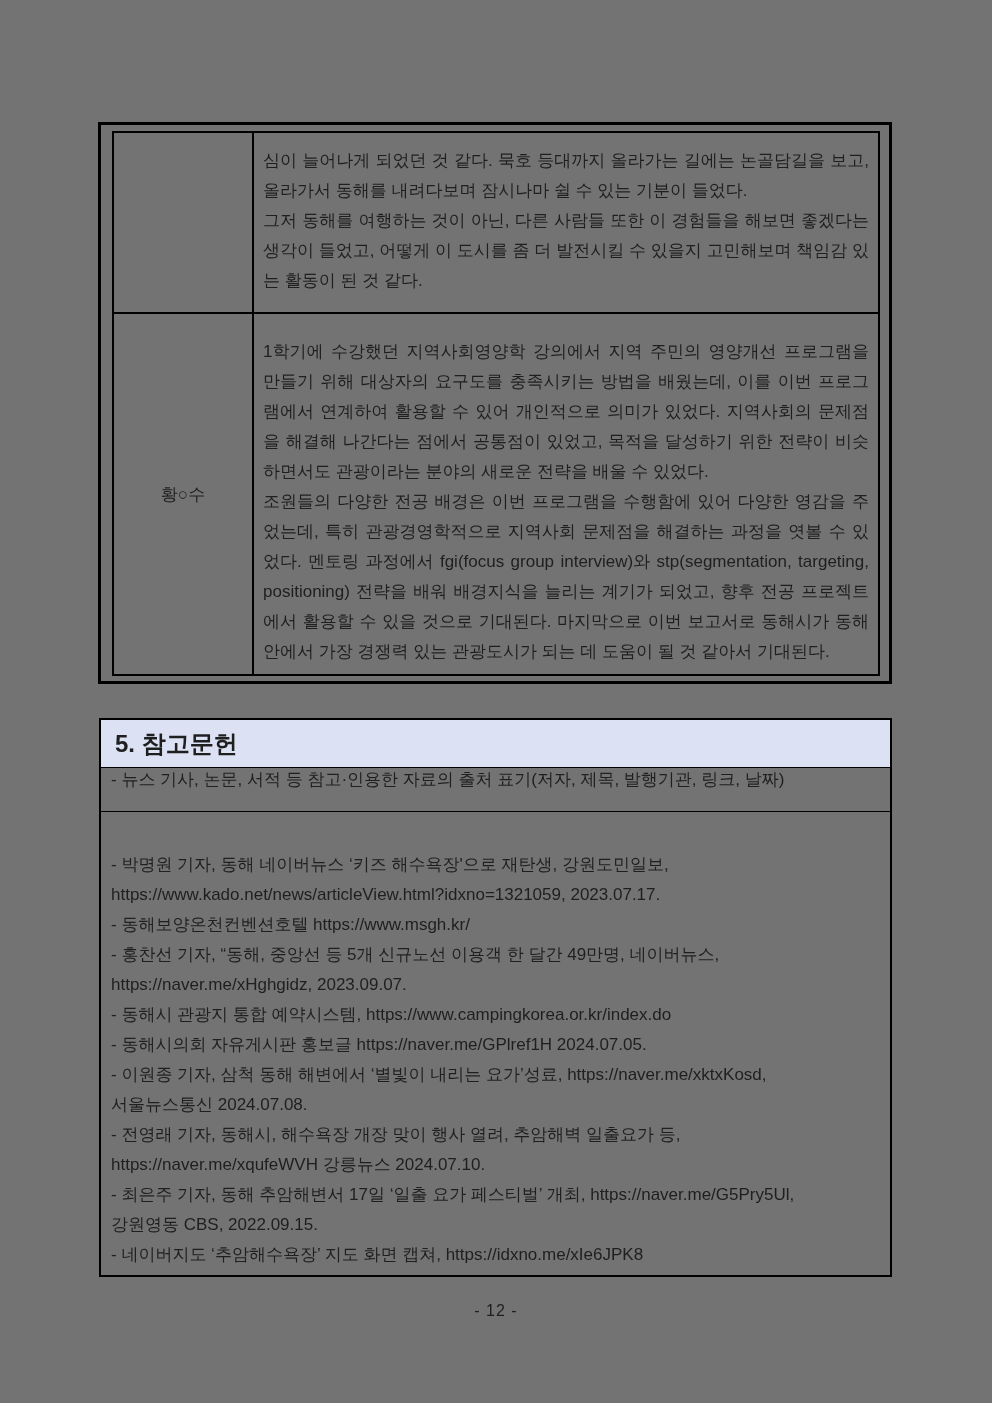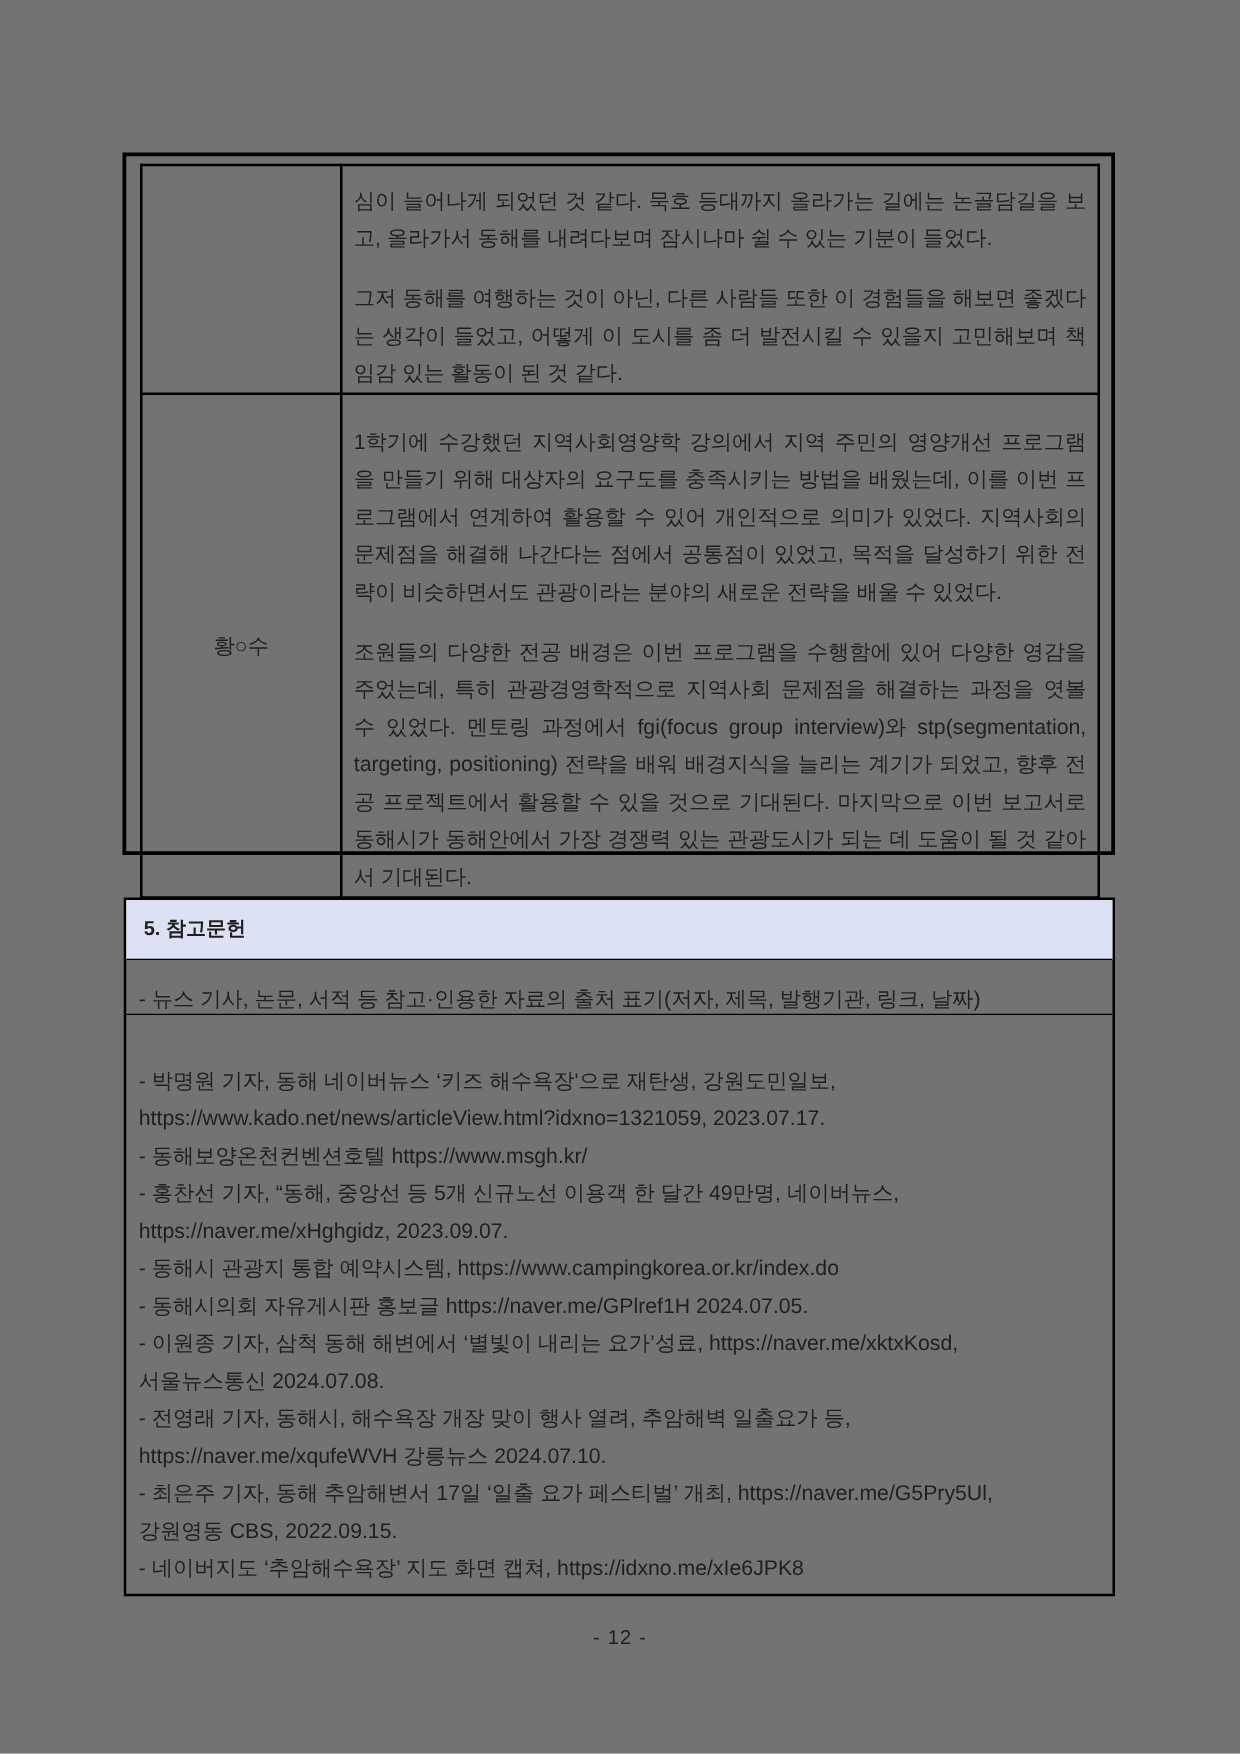--- a/index.html
+++ b/index.html
@@ -47,7 +47,7 @@
   }
   .rt-body.deep { padding-top:23px; }
   .para { text-align:justify; }
-  .para + .para { margin-top:18px; }
+  .para + .para { }
 
   
   .refs-frame {

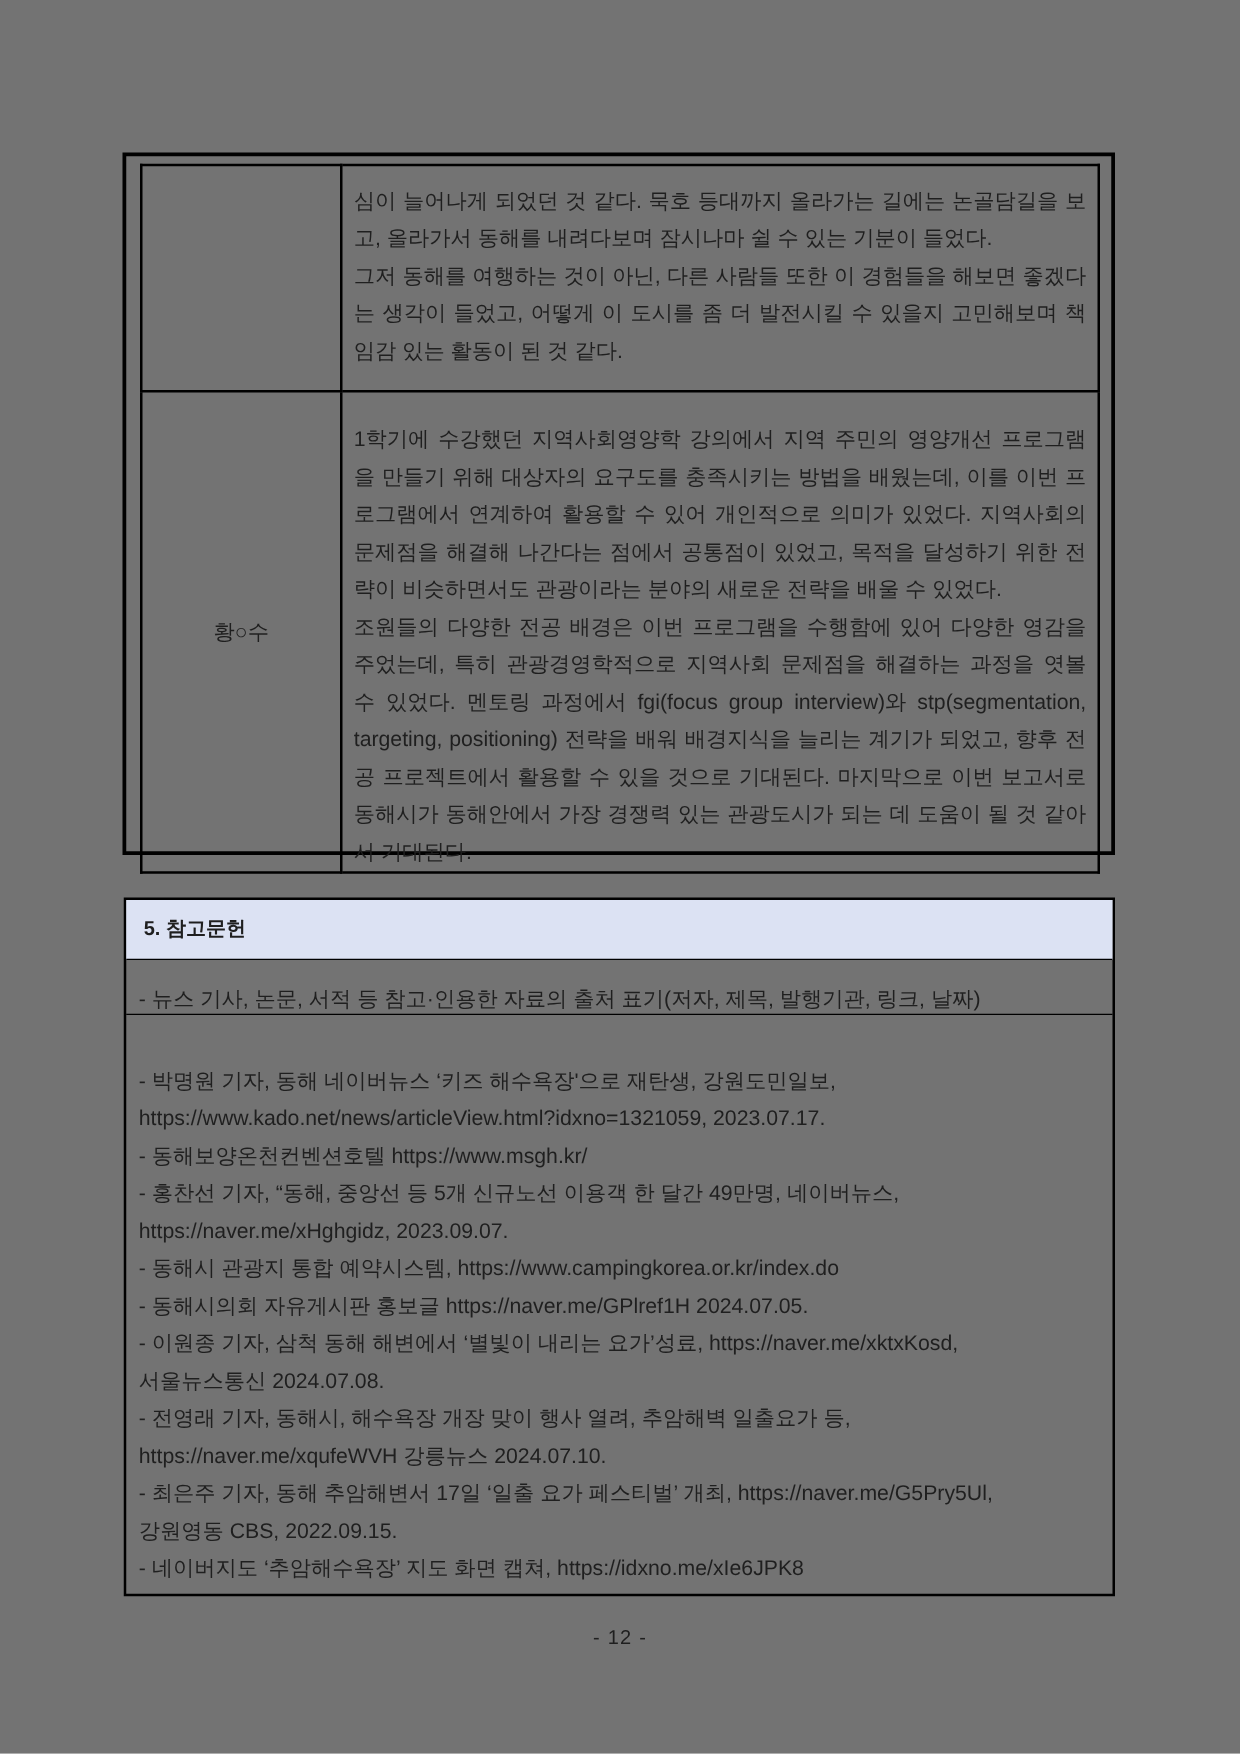--- a/index.html
+++ b/index.html
@@ -34,7 +34,7 @@
     box-sizing:border-box;
   }
   .rt-name {
-    width:160px;
+    width:140px;
     text-align:center;
     vertical-align:middle;
     font-size:17px;

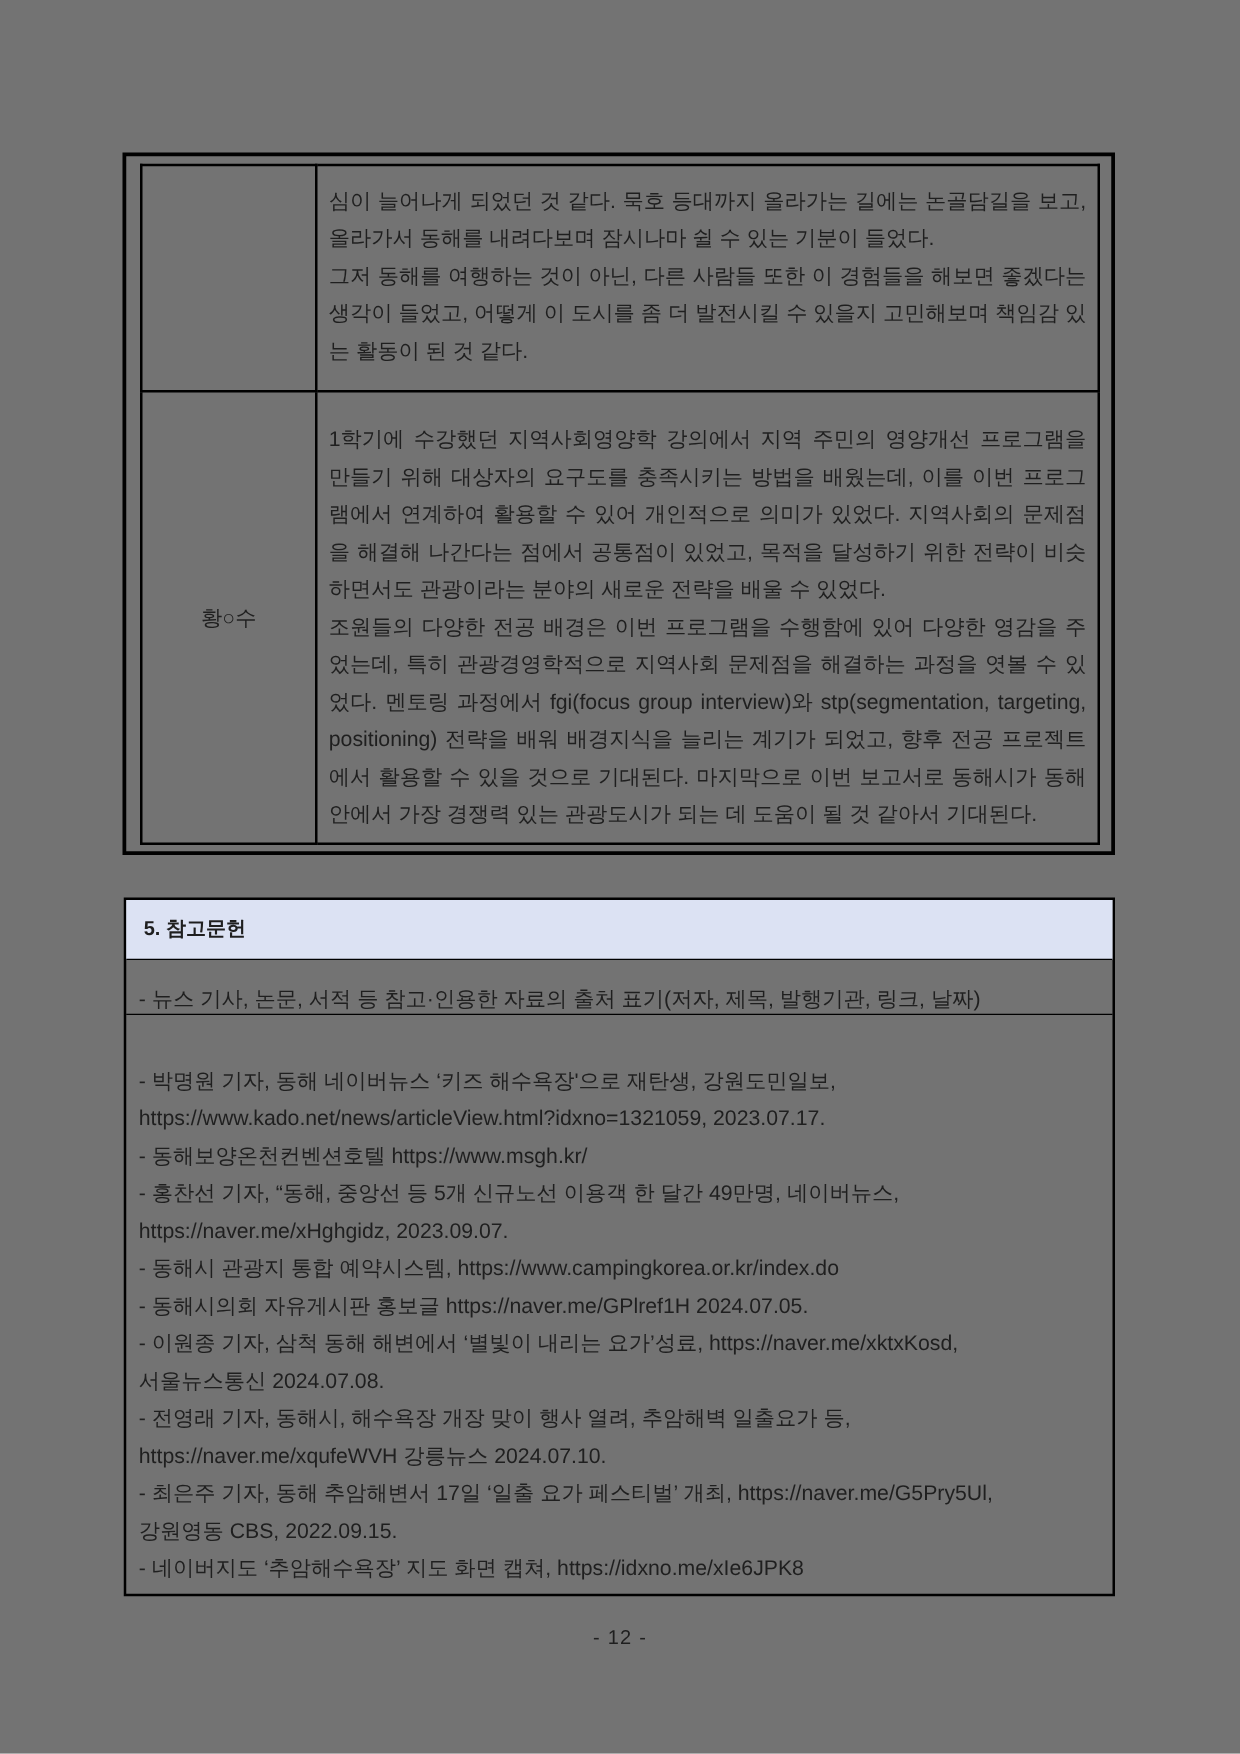--- a/index.html
+++ b/index.html
@@ -63,7 +63,7 @@
     border-bottom:1px solid #000000;
     display:flex; align-items:center;
     padding-left:14px;
-    font-size:16px; font-weight:bold;
+    font-size:24px; font-weight:bold;
     box-sizing:border-box;
   }
   .refs-desc {

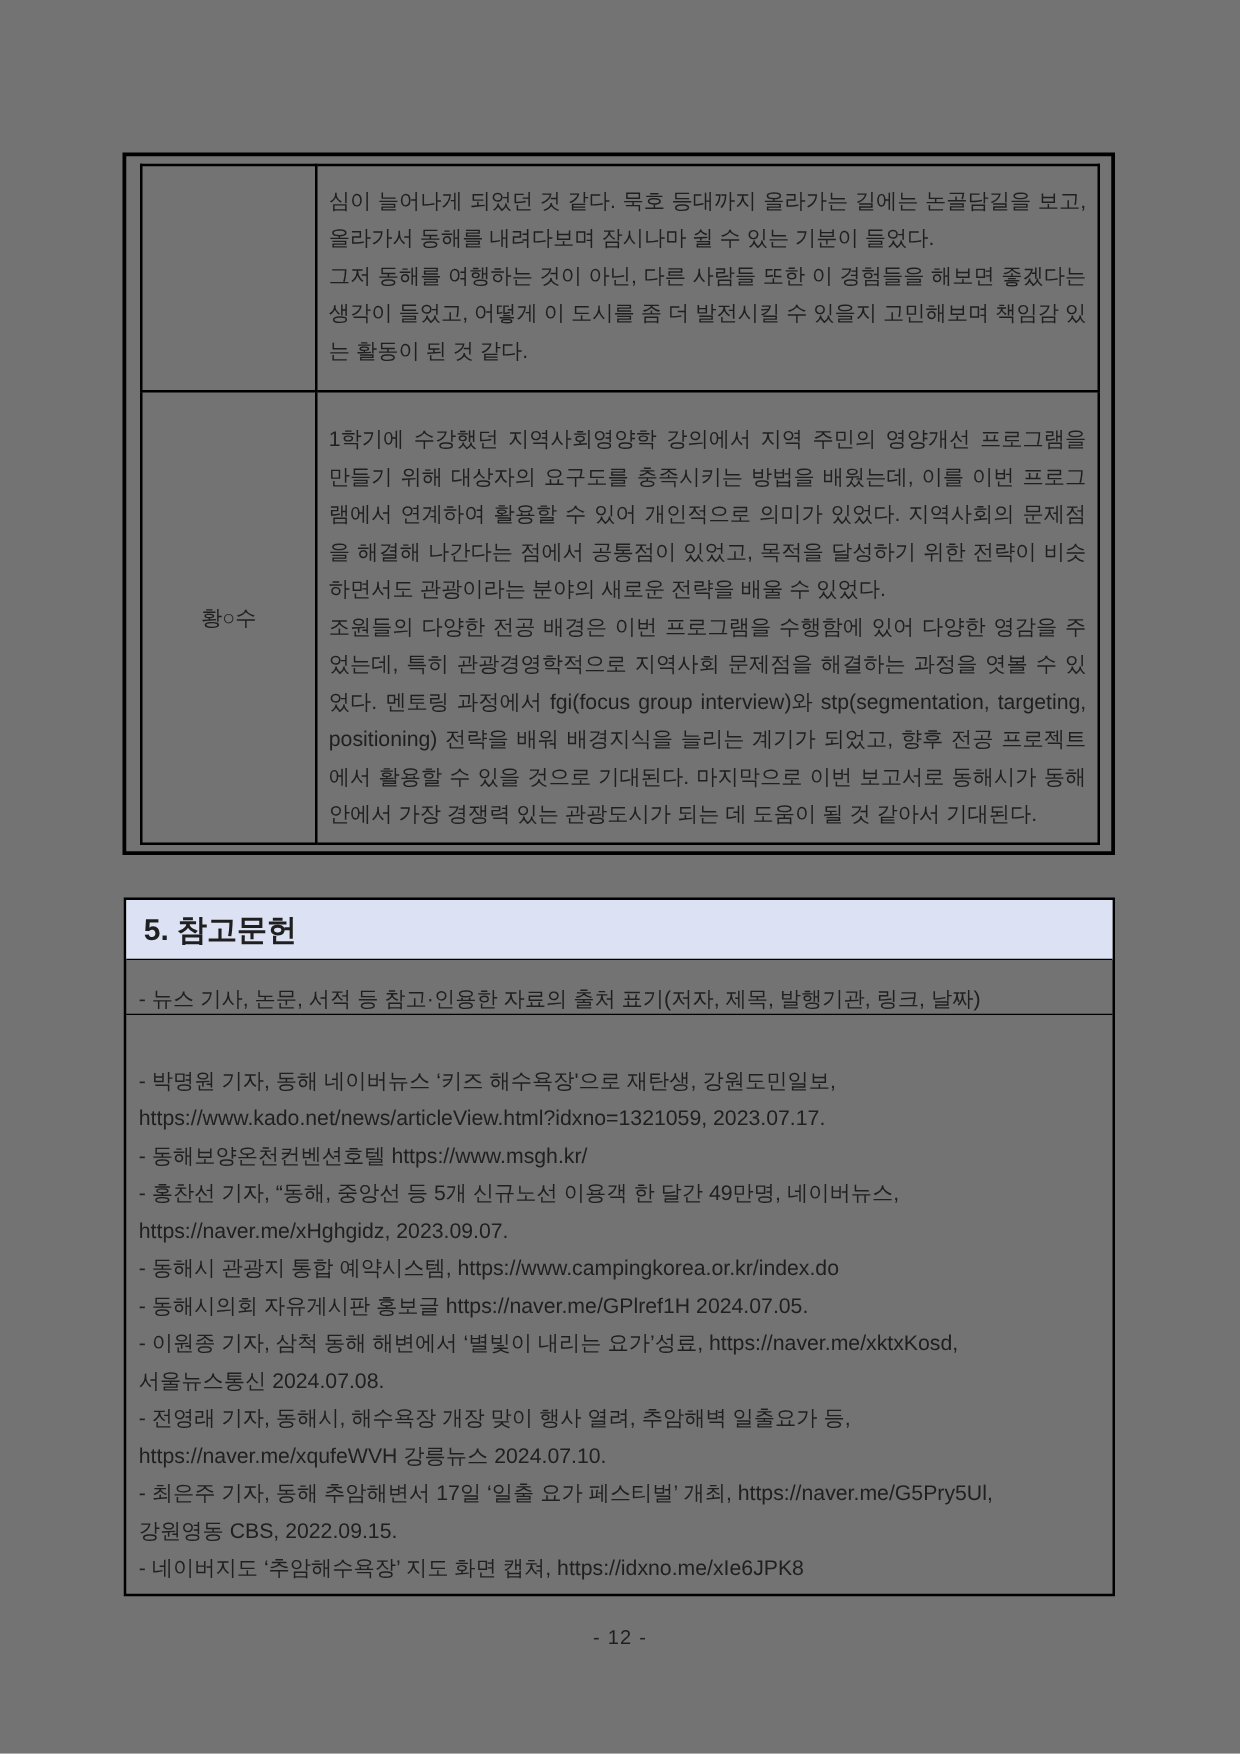--- a/index.html
+++ b/index.html
@@ -69,7 +69,7 @@
   .refs-desc {
     height:44px; flex:0 0 44px;
     border-bottom:1px solid #000000;
-    display:flex; align-items:flex-end;
+    display:flex; align-items:flex-start;
     padding-left:10px;
     font-size:17px;
     box-sizing:border-box;

